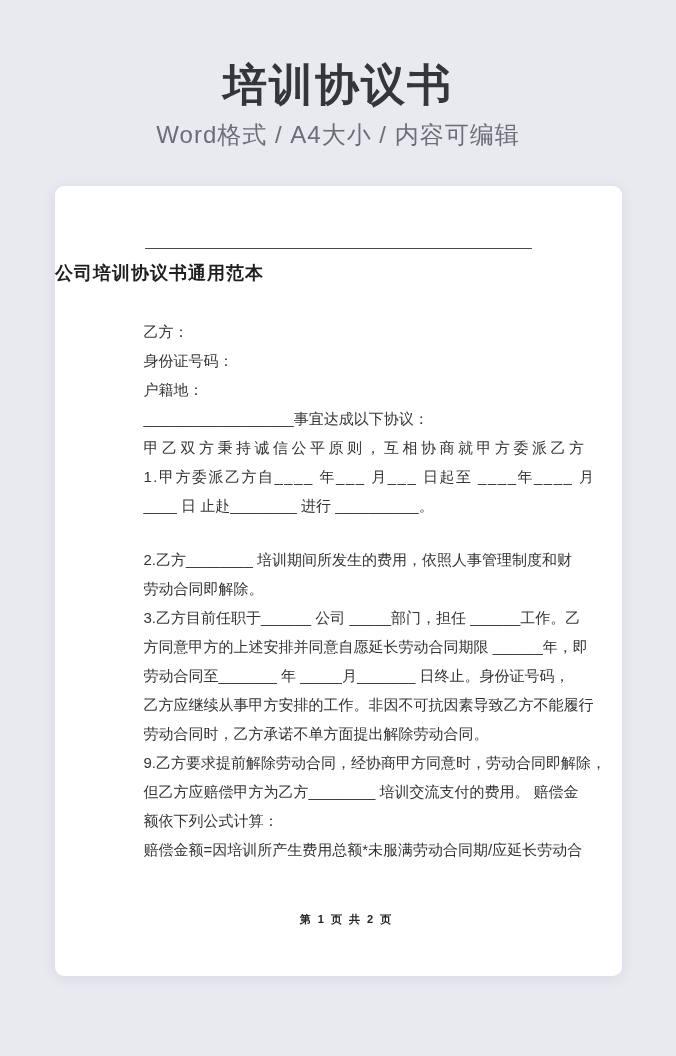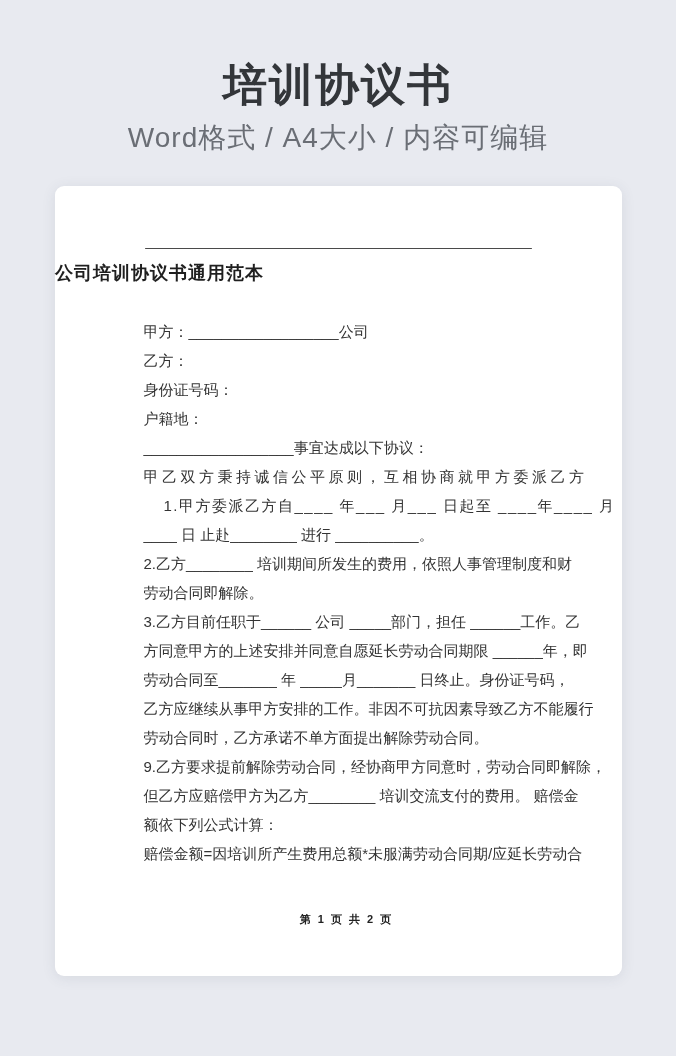--- a/index.html
+++ b/index.html
@@ -27,7 +27,7 @@
   }
   .hero-subtitle {
     margin-top: 8px;
-    font-size: 28px;
+    font-size: 24px;
     color: #6a6e75;
     letter-spacing: 1px;
   }

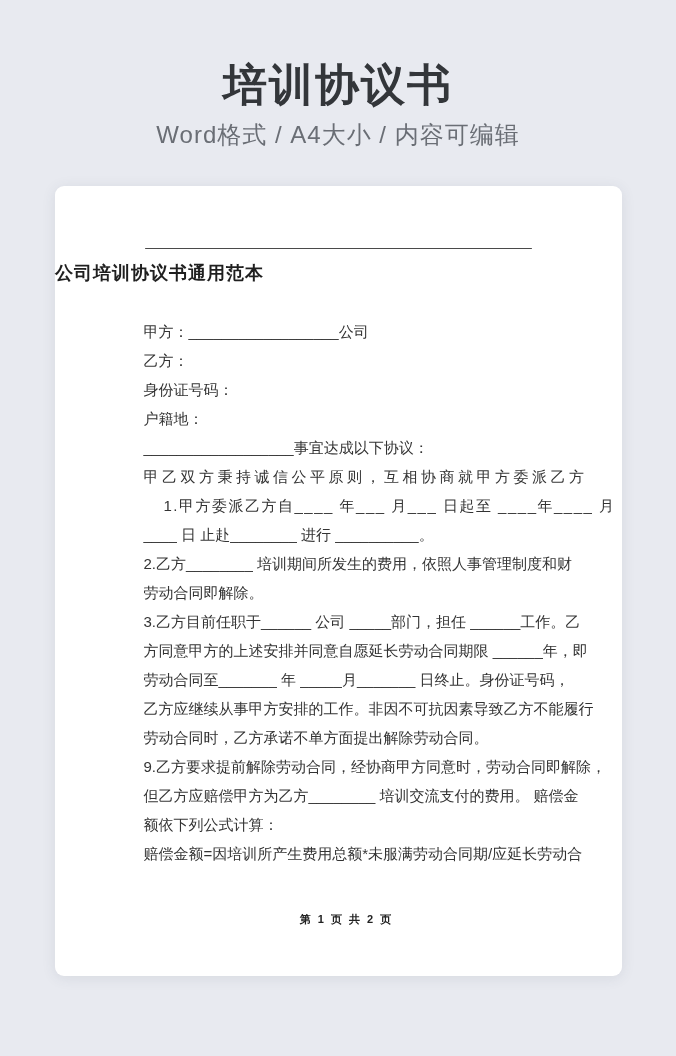--- a/index.html
+++ b/index.html
@@ -94,7 +94,6 @@
     <div class="doc-title">公司培训协议书通用范本</div>
 
     <div class="doc-lines">
-      <div class="line">甲方：__________________公司</div>
       <div class="line">乙方：</div>
       <div class="line">身份证号码：</div>
       <div class="line">户籍地：</div>

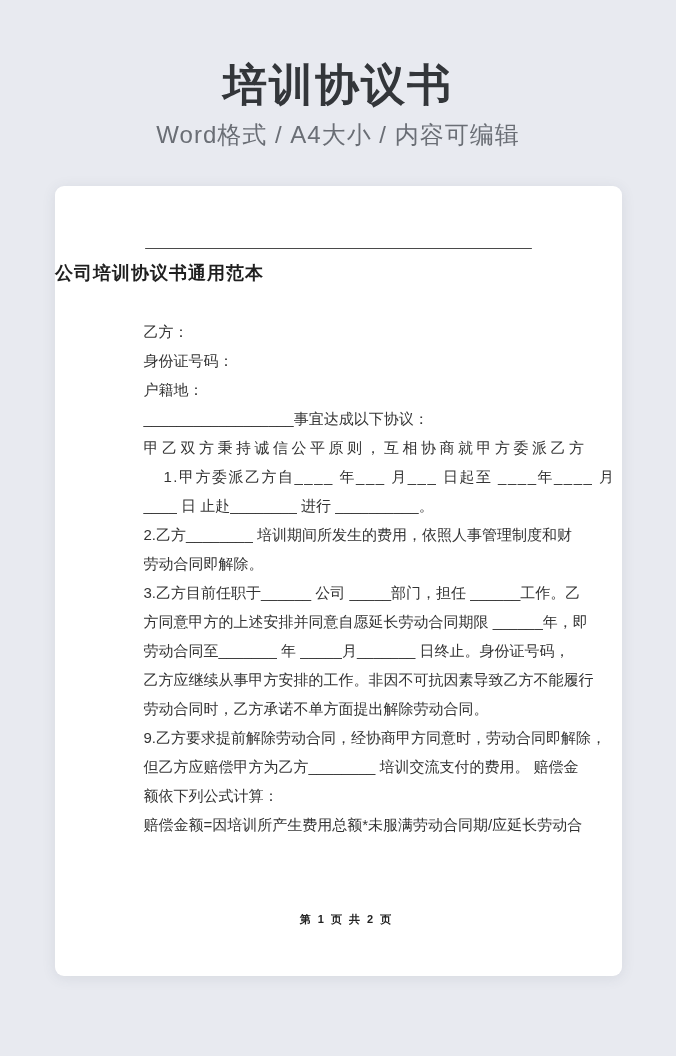--- a/index.html
+++ b/index.html
@@ -63,7 +63,7 @@
   }
   .line { white-space: nowrap; }
   .line.spread { letter-spacing: 3.5px; }
-  .line.spread-sm { letter-spacing: 1.5px; margin-left: 20px; }
+  .line.spread-sm { letter-spacing: 1.5px; }
   .line.gap { }
   .page-footer {
     position: absolute;

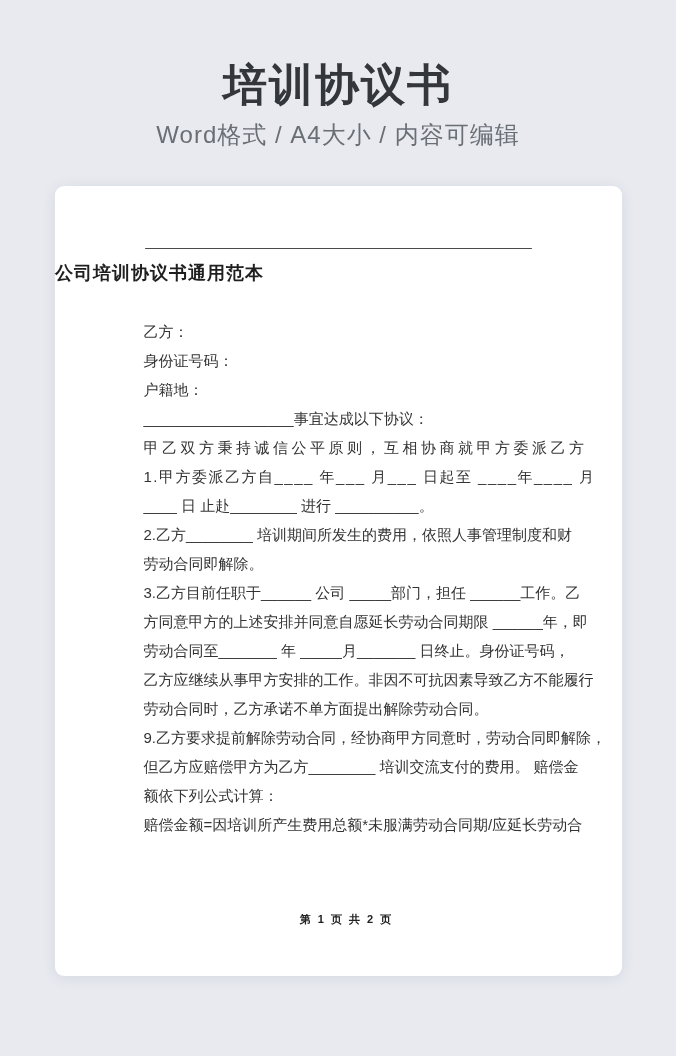--- a/index.html
+++ b/index.html
@@ -64,7 +64,7 @@
   .line { white-space: nowrap; }
   .line.spread { letter-spacing: 3.5px; }
   .line.spread-sm { letter-spacing: 1.5px; }
-  .line.gap { }
+  .line.gap { margin-top: 25px; }
   .page-footer {
     position: absolute;
     top: 726px;

